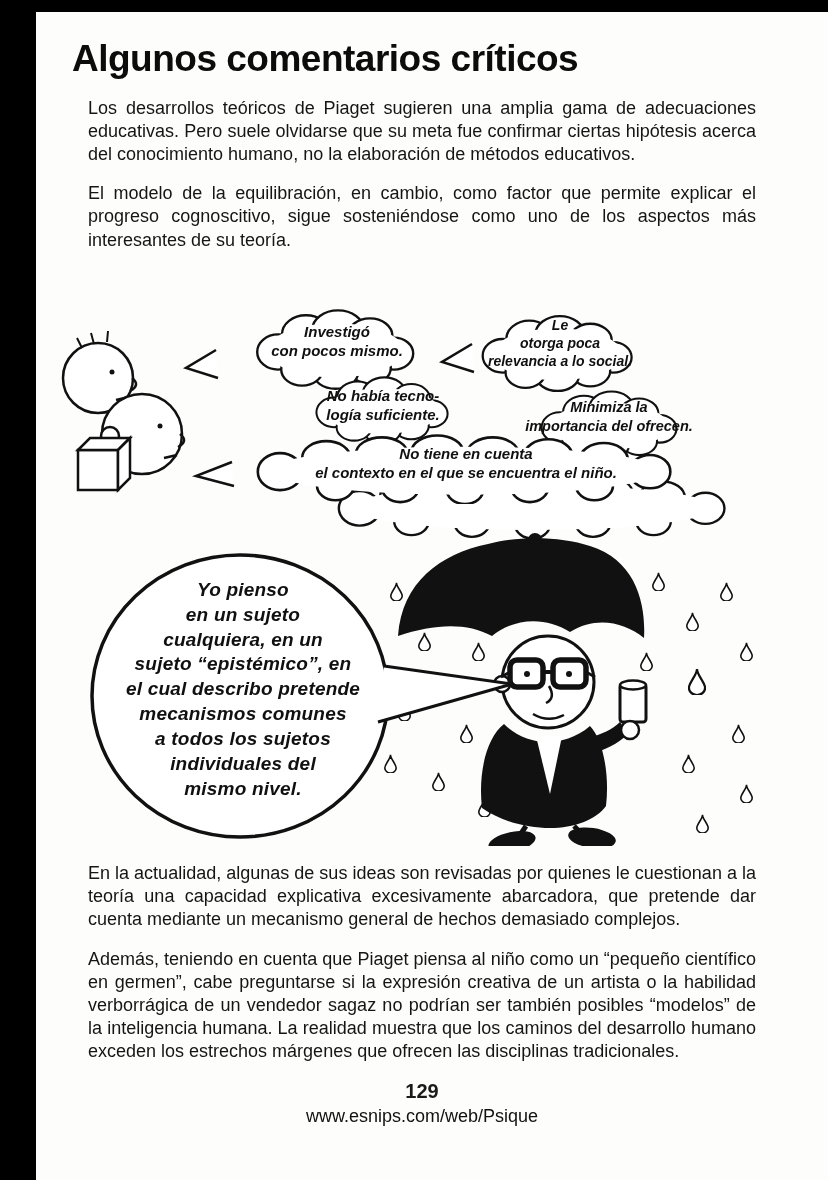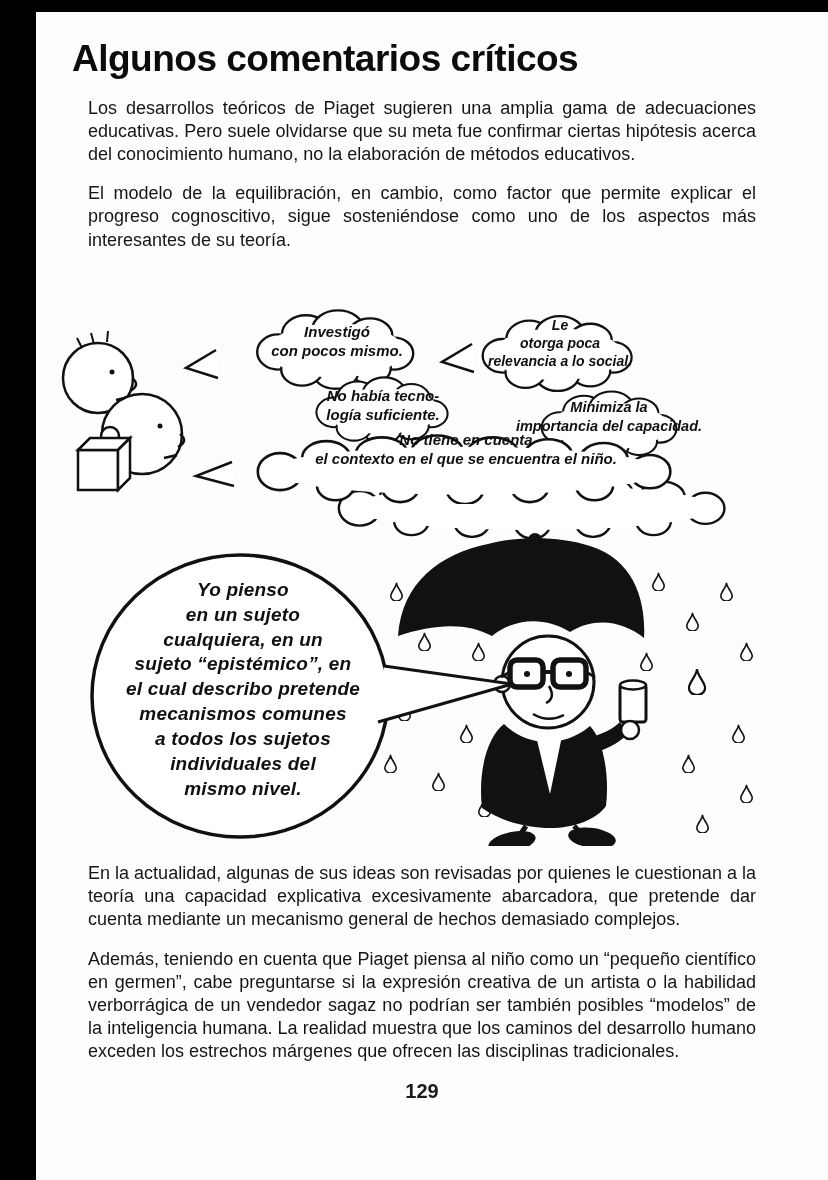--- a/index.html
+++ b/index.html
@@ -183,7 +183,7 @@
 otorga poca
 relevancia a lo social.</div>
       <div class="bubble t4">Minimiza la
-importancia del capacidad.</div>
+importancia del ofrecen.</div>
       <div class="bubble t5">No tiene en cuenta
 el contexto en el que se encuentra el niño.</div>
       <div class="bubble speech">Yo pienso

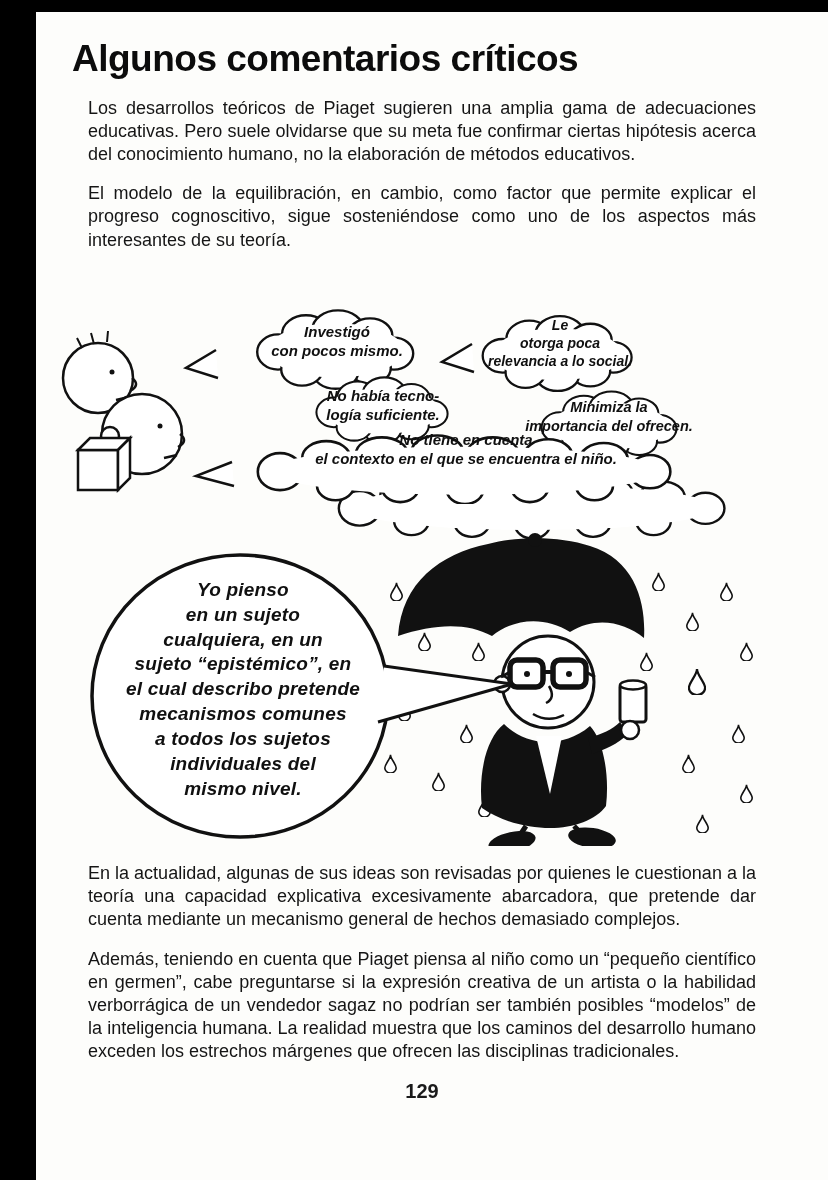--- a/index.html
+++ b/index.html
@@ -30,7 +30,7 @@
   .bubble.t2{left:424px;top:30px;width:192px;font-size:14px;}
   .bubble.t3{left:258px;top:100px;width:170px;font-size:15px;}
   .bubble.t4{left:456px;top:112px;width:226px;font-size:14.5px;}
-  .bubble.t5{left:200px;top:144px;width:452px;font-size:15px;}
+  .bubble.t5{left:200px;top:158px;width:452px;font-size:15px;}
   .bubble.speech{left:78px;top:292px;width:250px;font-size:19px;line-height:1.31;letter-spacing:0.2px;}
   .pagenum{margin-top:14px;text-align:center;font-size:20px;color:#1a1a1a;font-weight:bold;}
   .footer-url{margin-top:3px;text-align:center;font-size:18px;color:#111;}

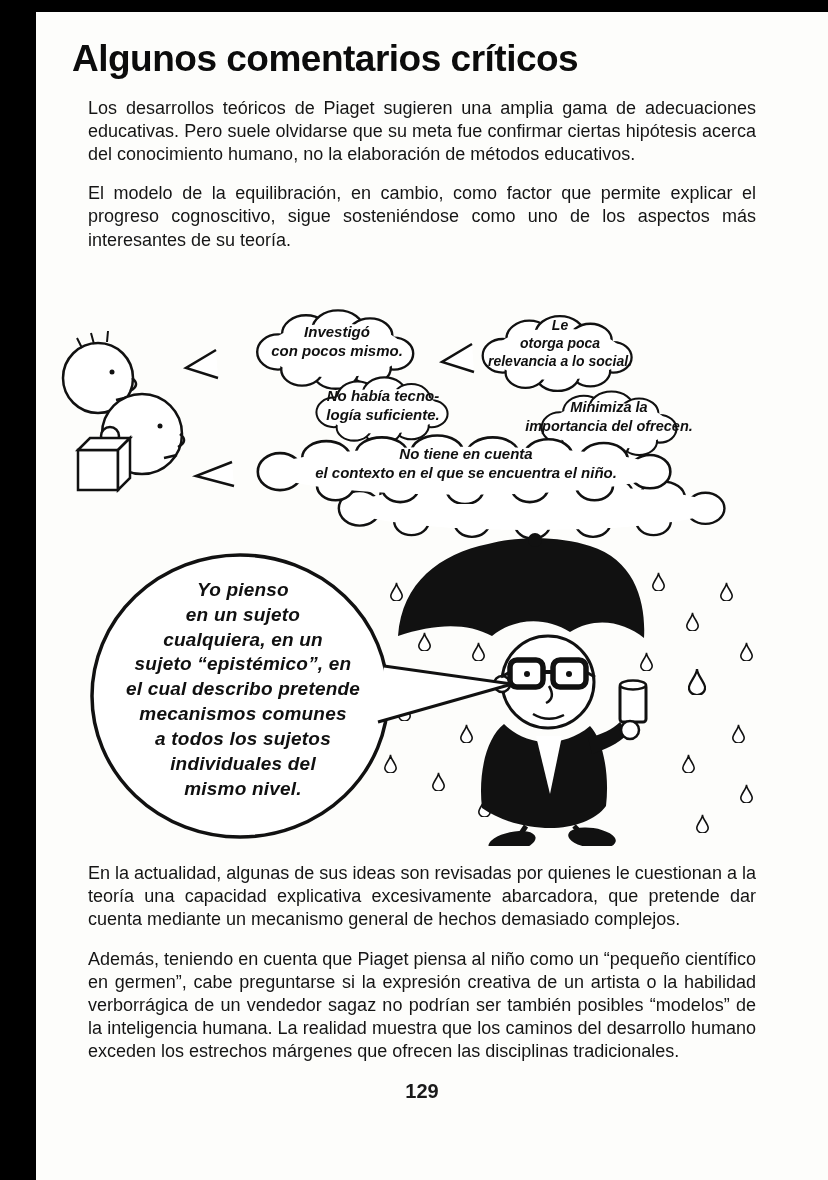--- a/index.html
+++ b/index.html
@@ -201,6 +201,7 @@
     <p class="body">Además, teniendo en cuenta que Piaget piensa al niño como un “pequeño científico en germen”, cabe preguntarse si la expresión creativa de un artista o la habilidad verborrágica de un vendedor sagaz no podrían ser también posibles “modelos” de la inteligencia humana. La realidad muestra que los caminos del desarrollo humano exceden los estrechos márgenes que ofrecen las disciplinas tradicionales.</p>
 
     <div class="pagenum">129</div>
+    <div class="footer-url">www.esnips.com/web/Psique</div>
   </div>
 </div>
 

